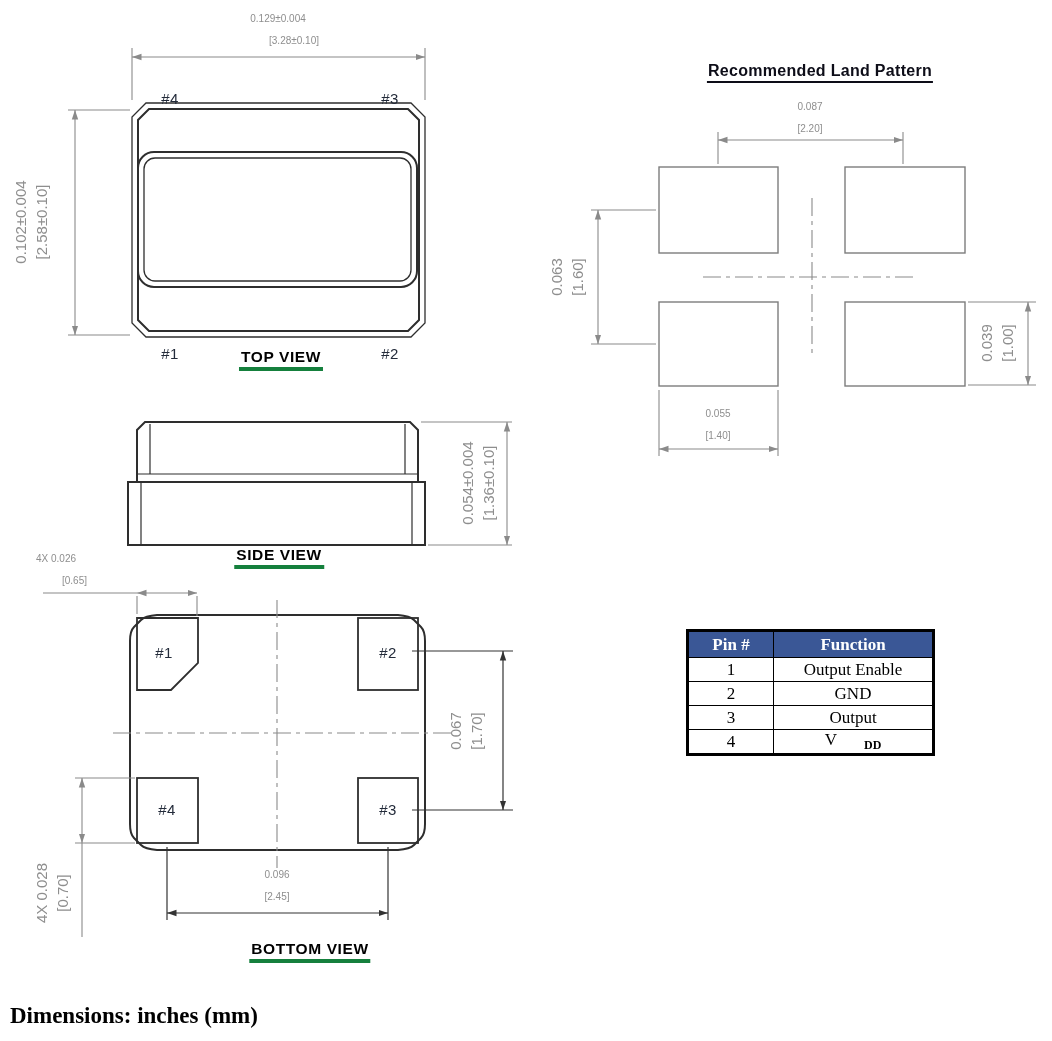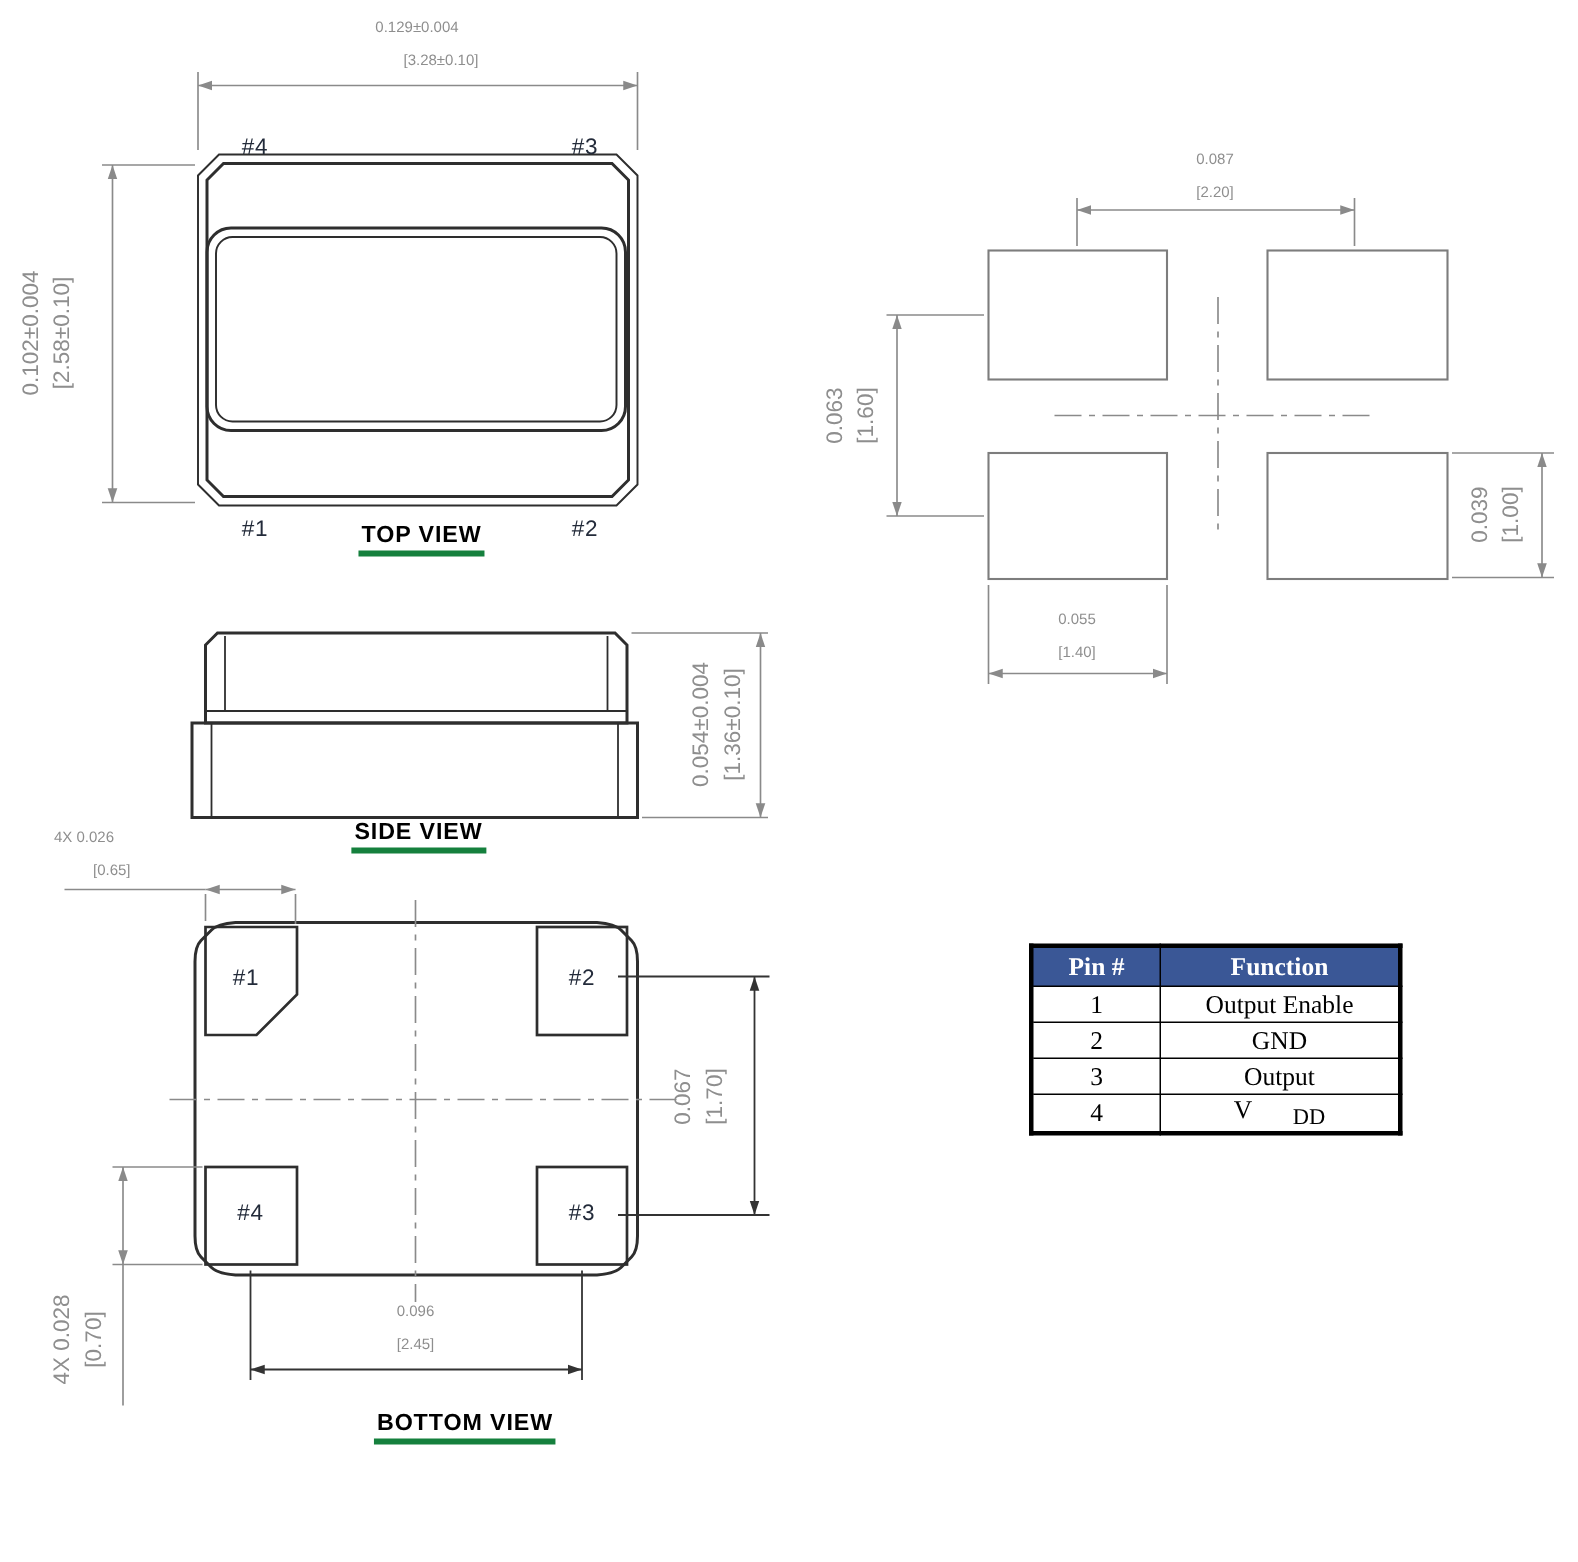--- a/index.html
+++ b/index.html
@@ -140,6 +140,7 @@
   <span class="pin" style="left:390px;top:353px;">#2</span>
   <span class="vtitle" style="left:281px;top:348px;">TOP VIEW</span>
 
+  <span class="lptitle" style="left:820px;top:62px;">Recommended Land Pattern</span>
   <span class="dim cx" style="left:810px;top:96px;">0.087</span>
   <span class="dim cx" style="left:810px;top:118px;">[2.20]</span>
   <div class="rot" style="left:497px;top:255px;width:140px;height:44px;">

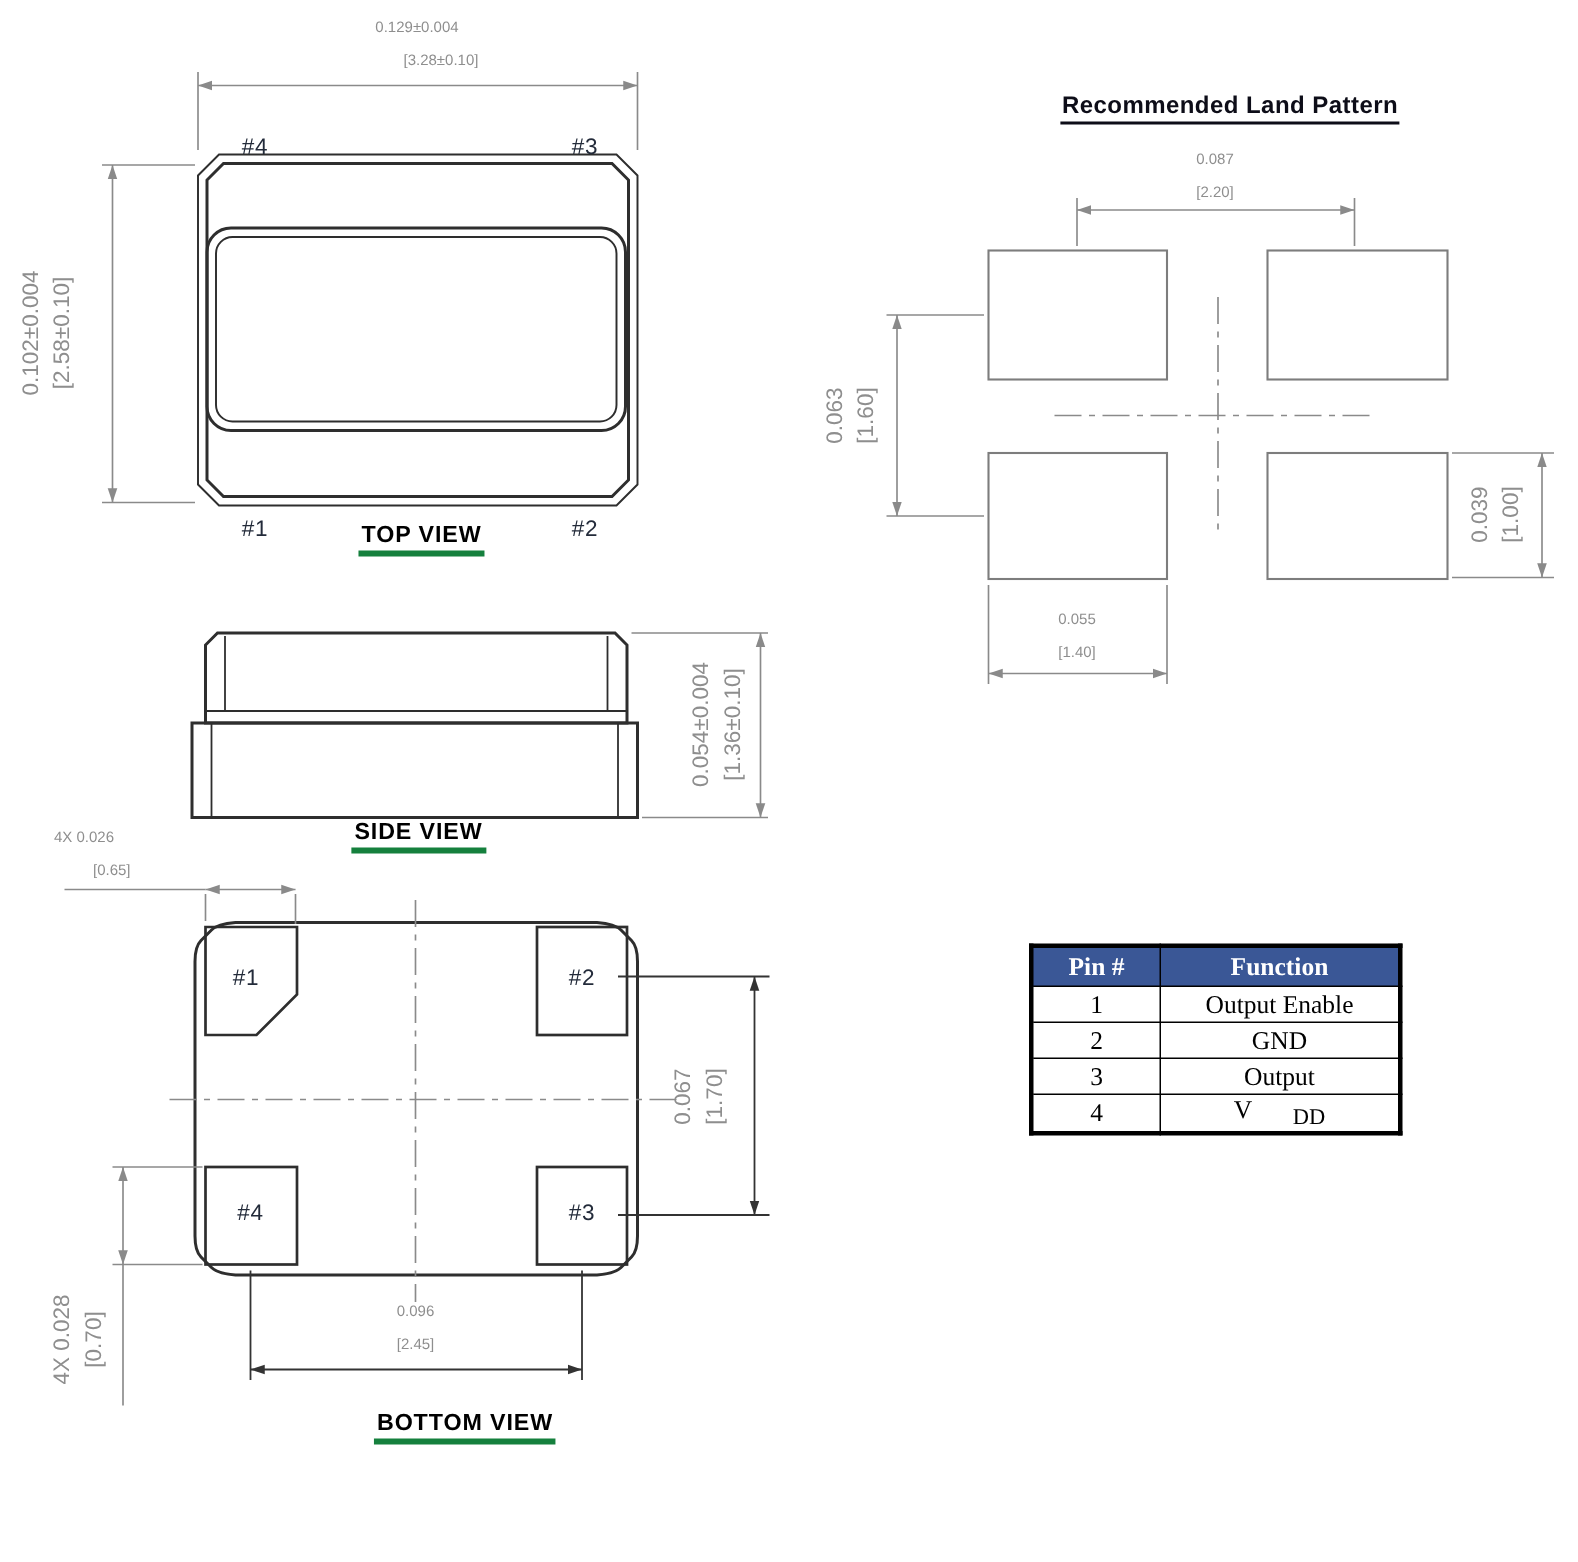--- a/index.html
+++ b/index.html
@@ -23,7 +23,7 @@
   table.pins td{font-size:17px;color:#000;text-align:center;border:1.5px solid #000;
                 height:23px;padding:0 6px;}
   .col-pin{width:72px;} .col-fn{width:146px;}
-  td sub{font-size:15px;font-weight:normal;margin-left:27px;}
+  td sub{font-size:12px;font-weight:bold;margin-left:27px;}
   .footer{position:absolute;left:10px;top:1003px;font-family:"Liberation Serif",serif;
           font-size:23px;font-weight:bold;color:#000;white-space:nowrap;}
 </style>

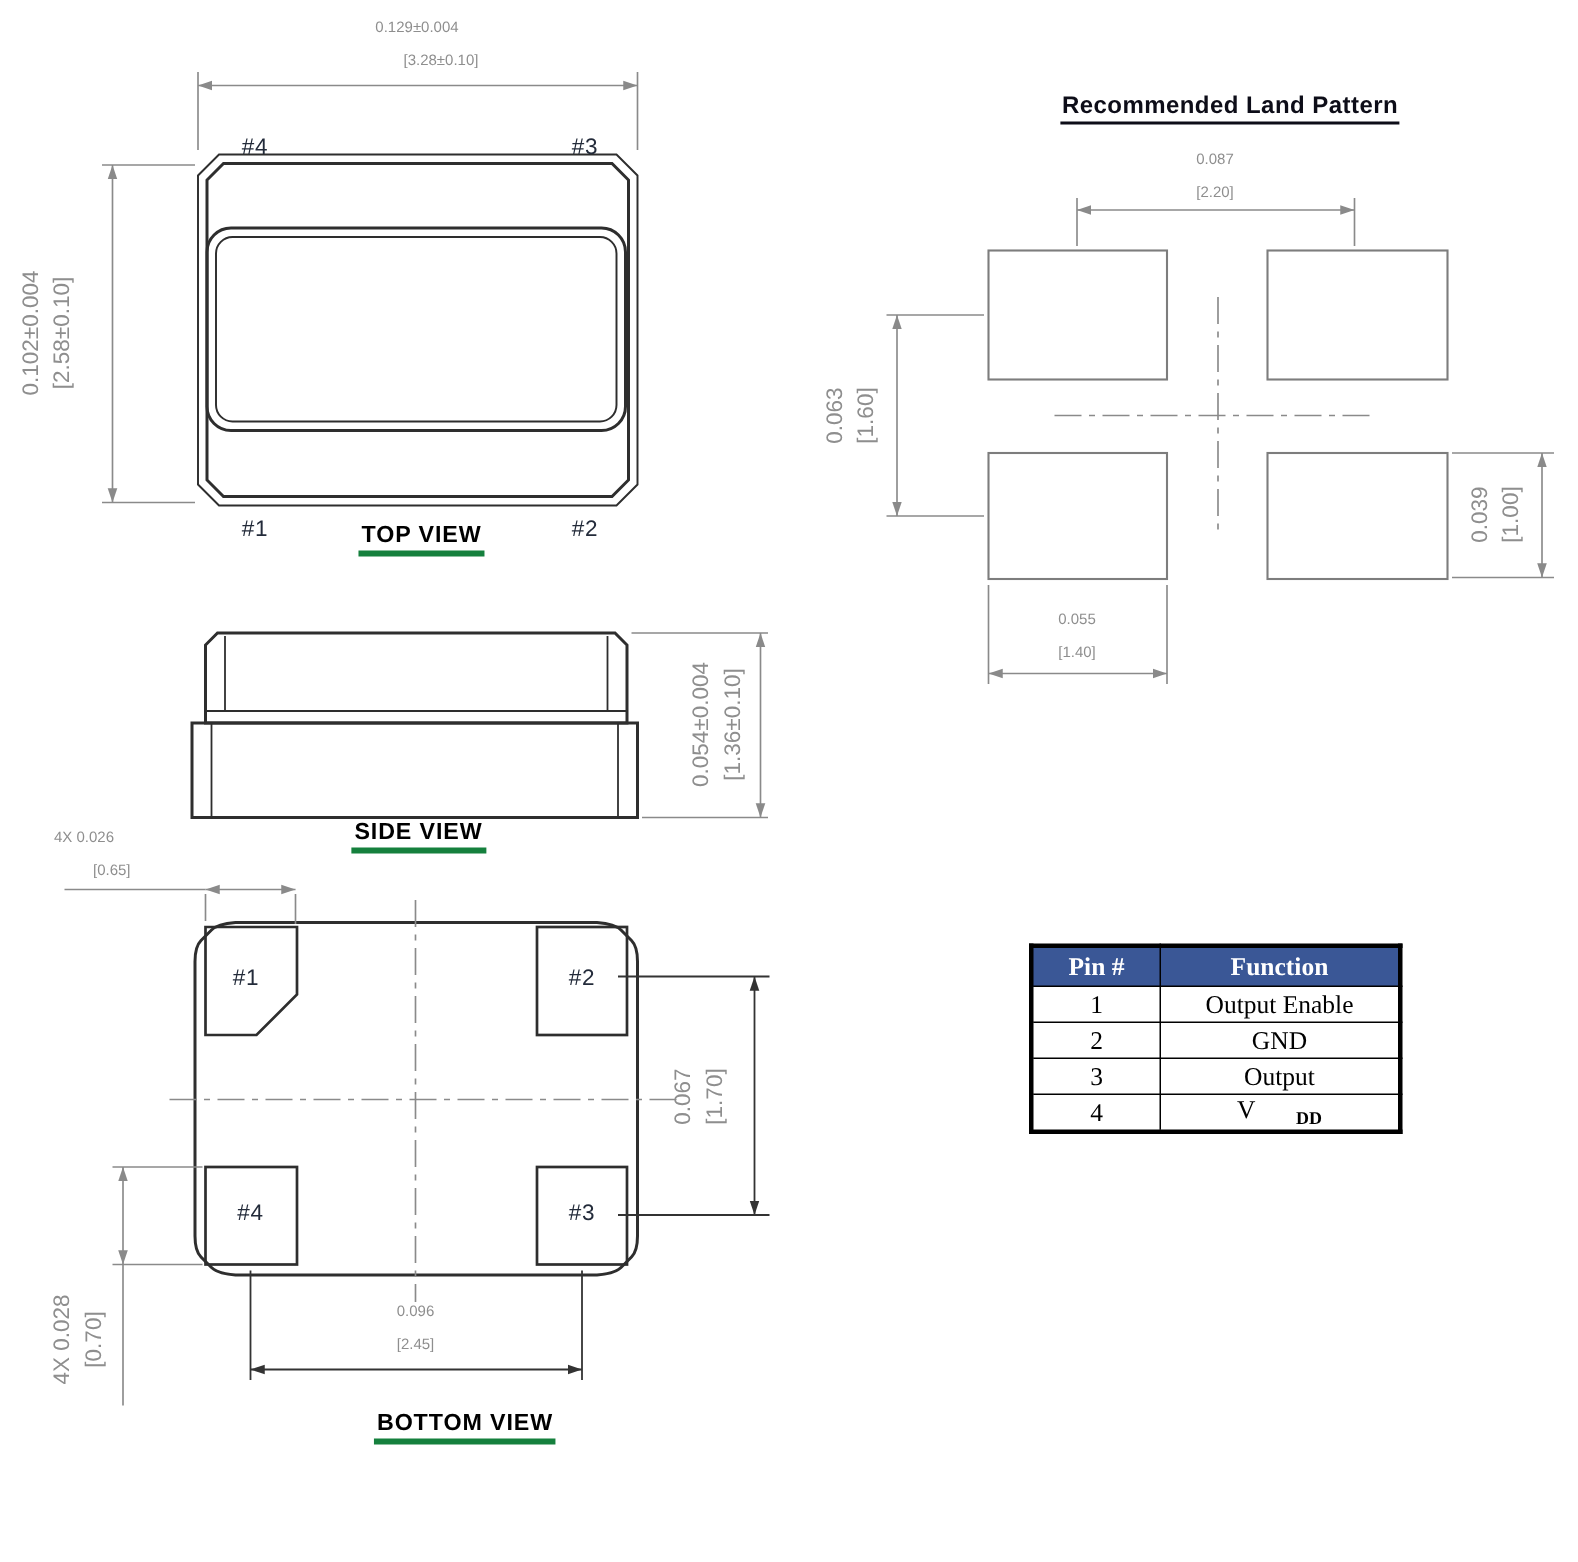--- a/index.html
+++ b/index.html
@@ -205,6 +205,7 @@
     </tbody>
   </table>
 
+  <div class="footer">Dimensions: inches (mm)</div>
 
 </div>
 

